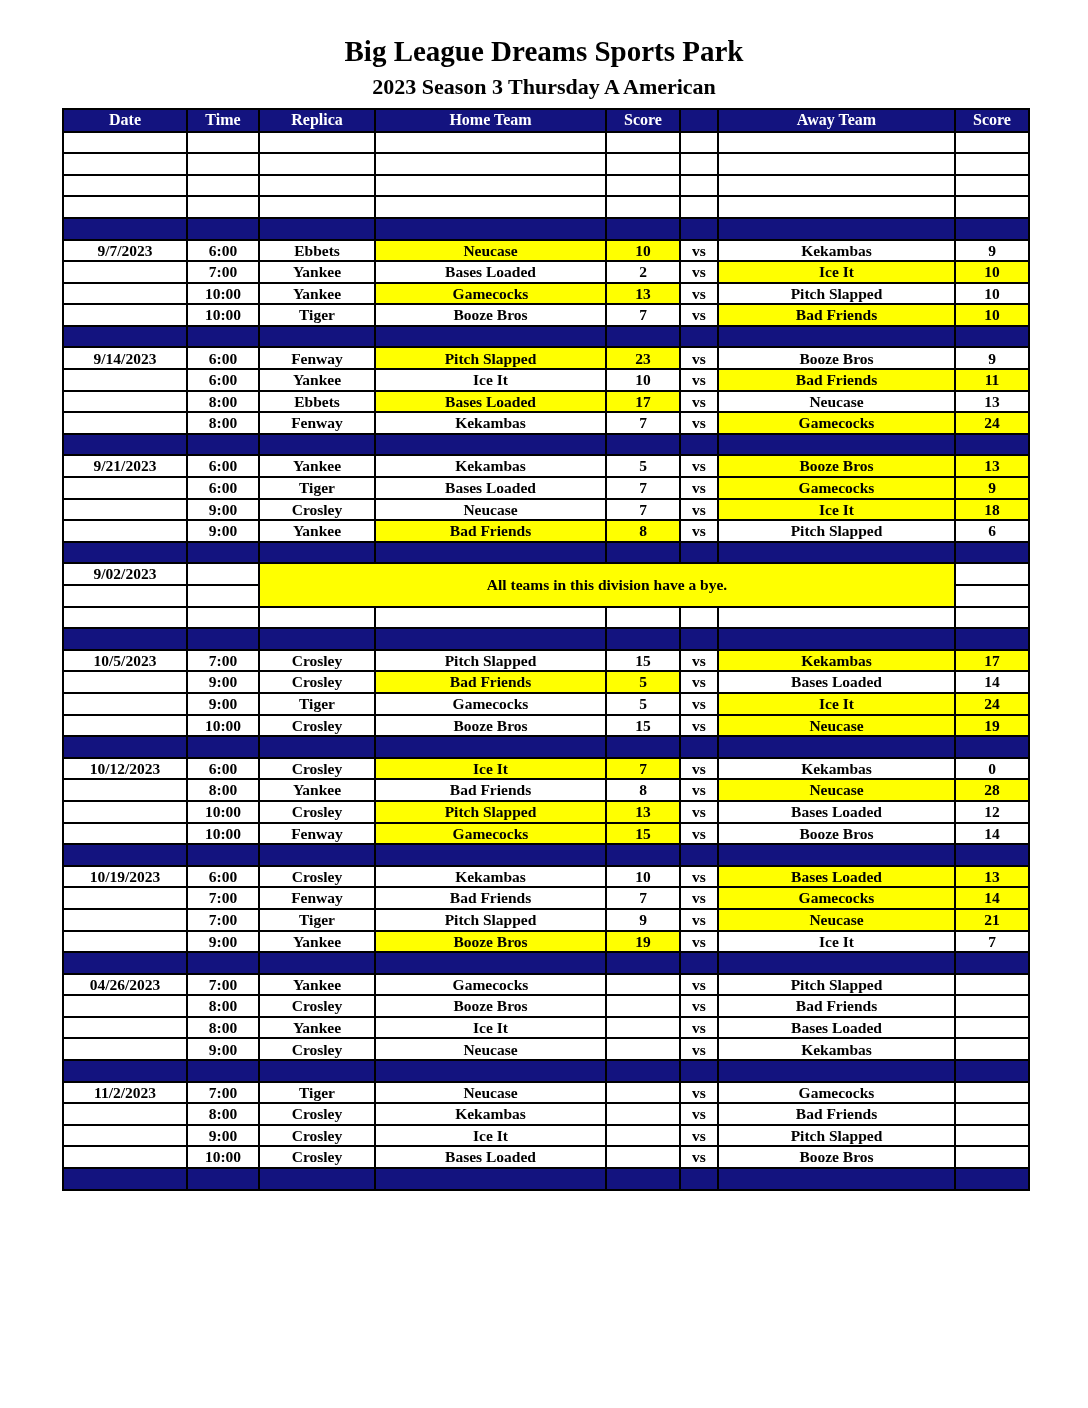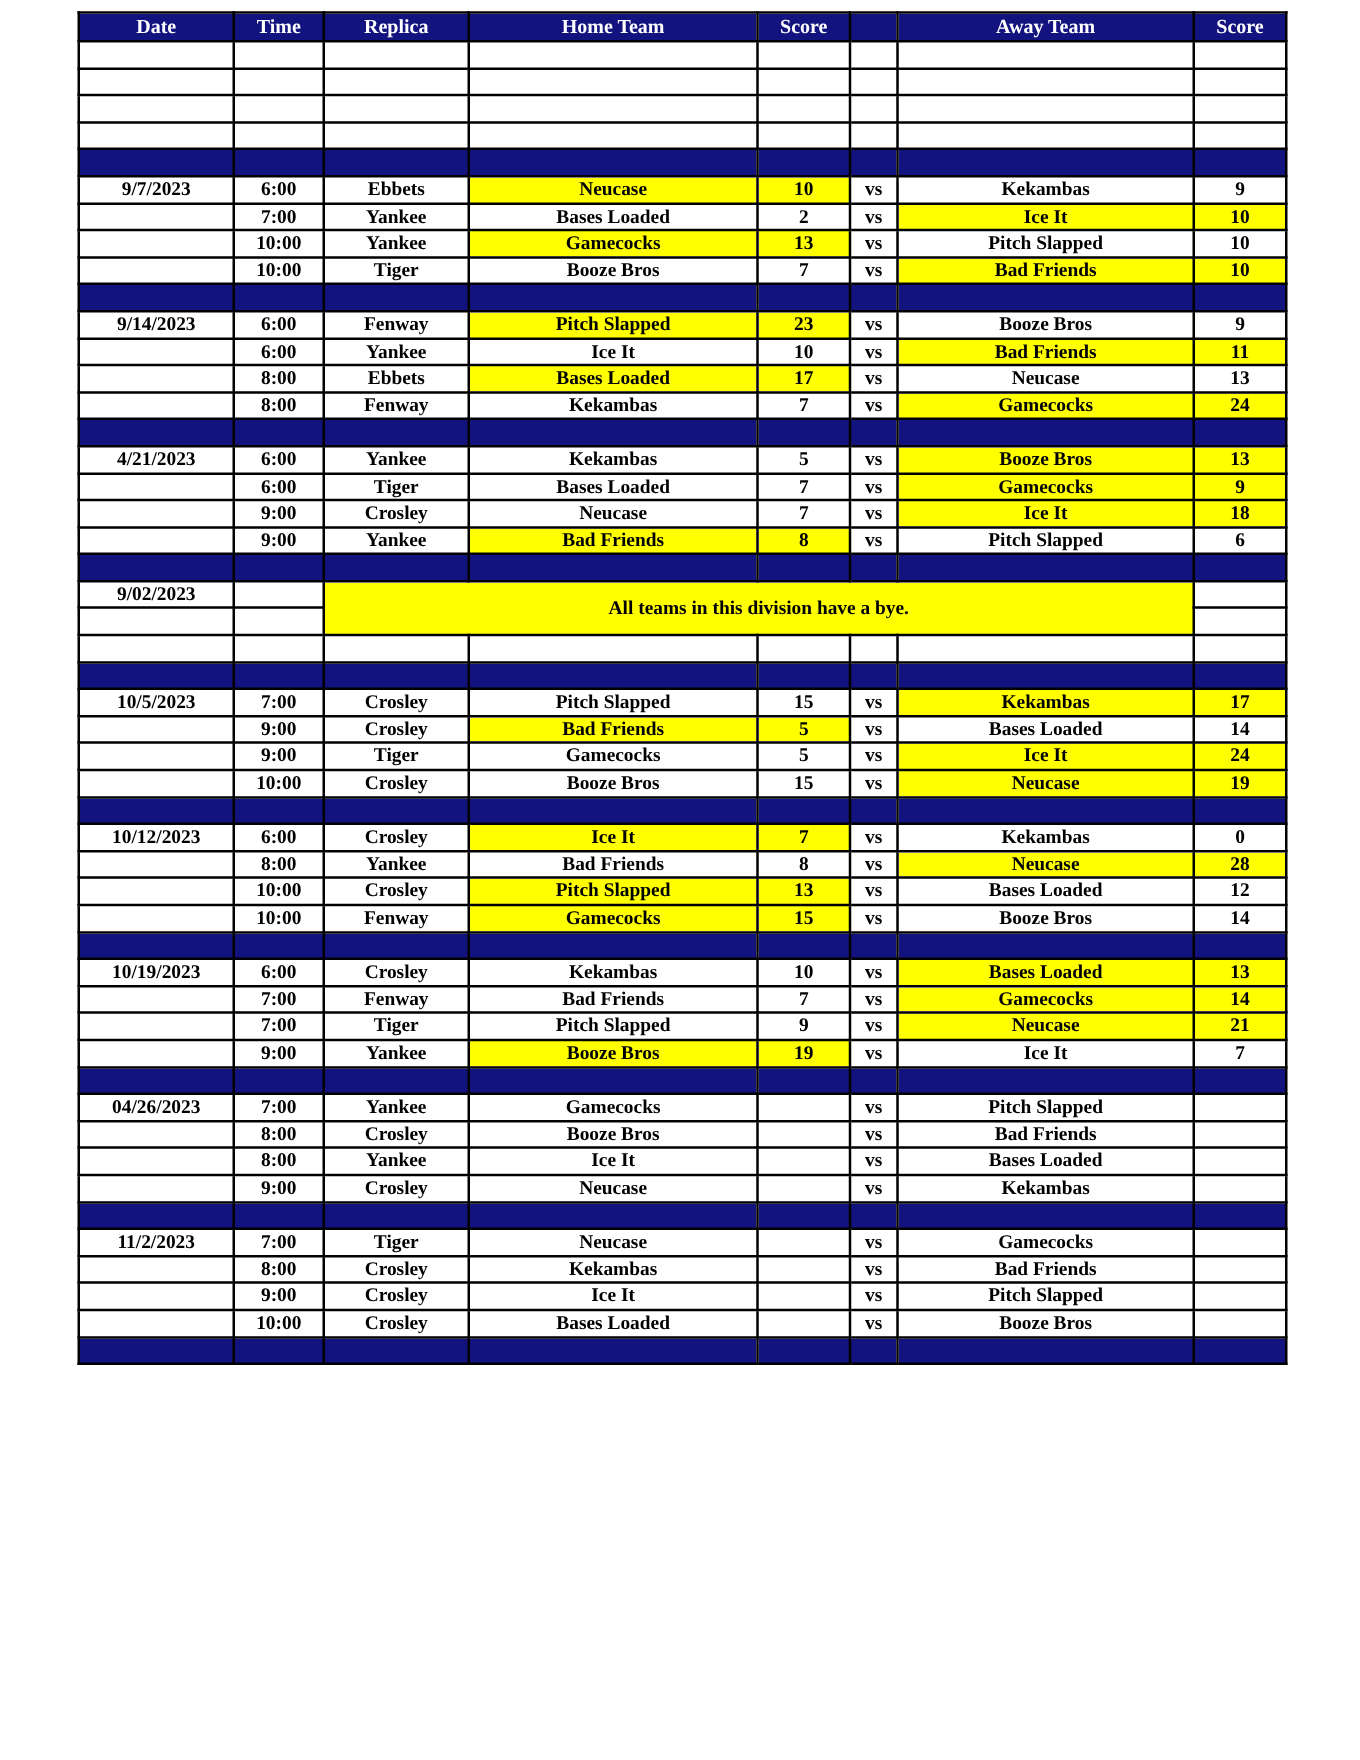--- a/index.html
+++ b/index.html
@@ -92,6 +92,7 @@
 <body>
 
 <div class="page">
+  <div class="title">Big League Dreams Sports Park</div>
 
   <table class="schedule">
     <colgroup>

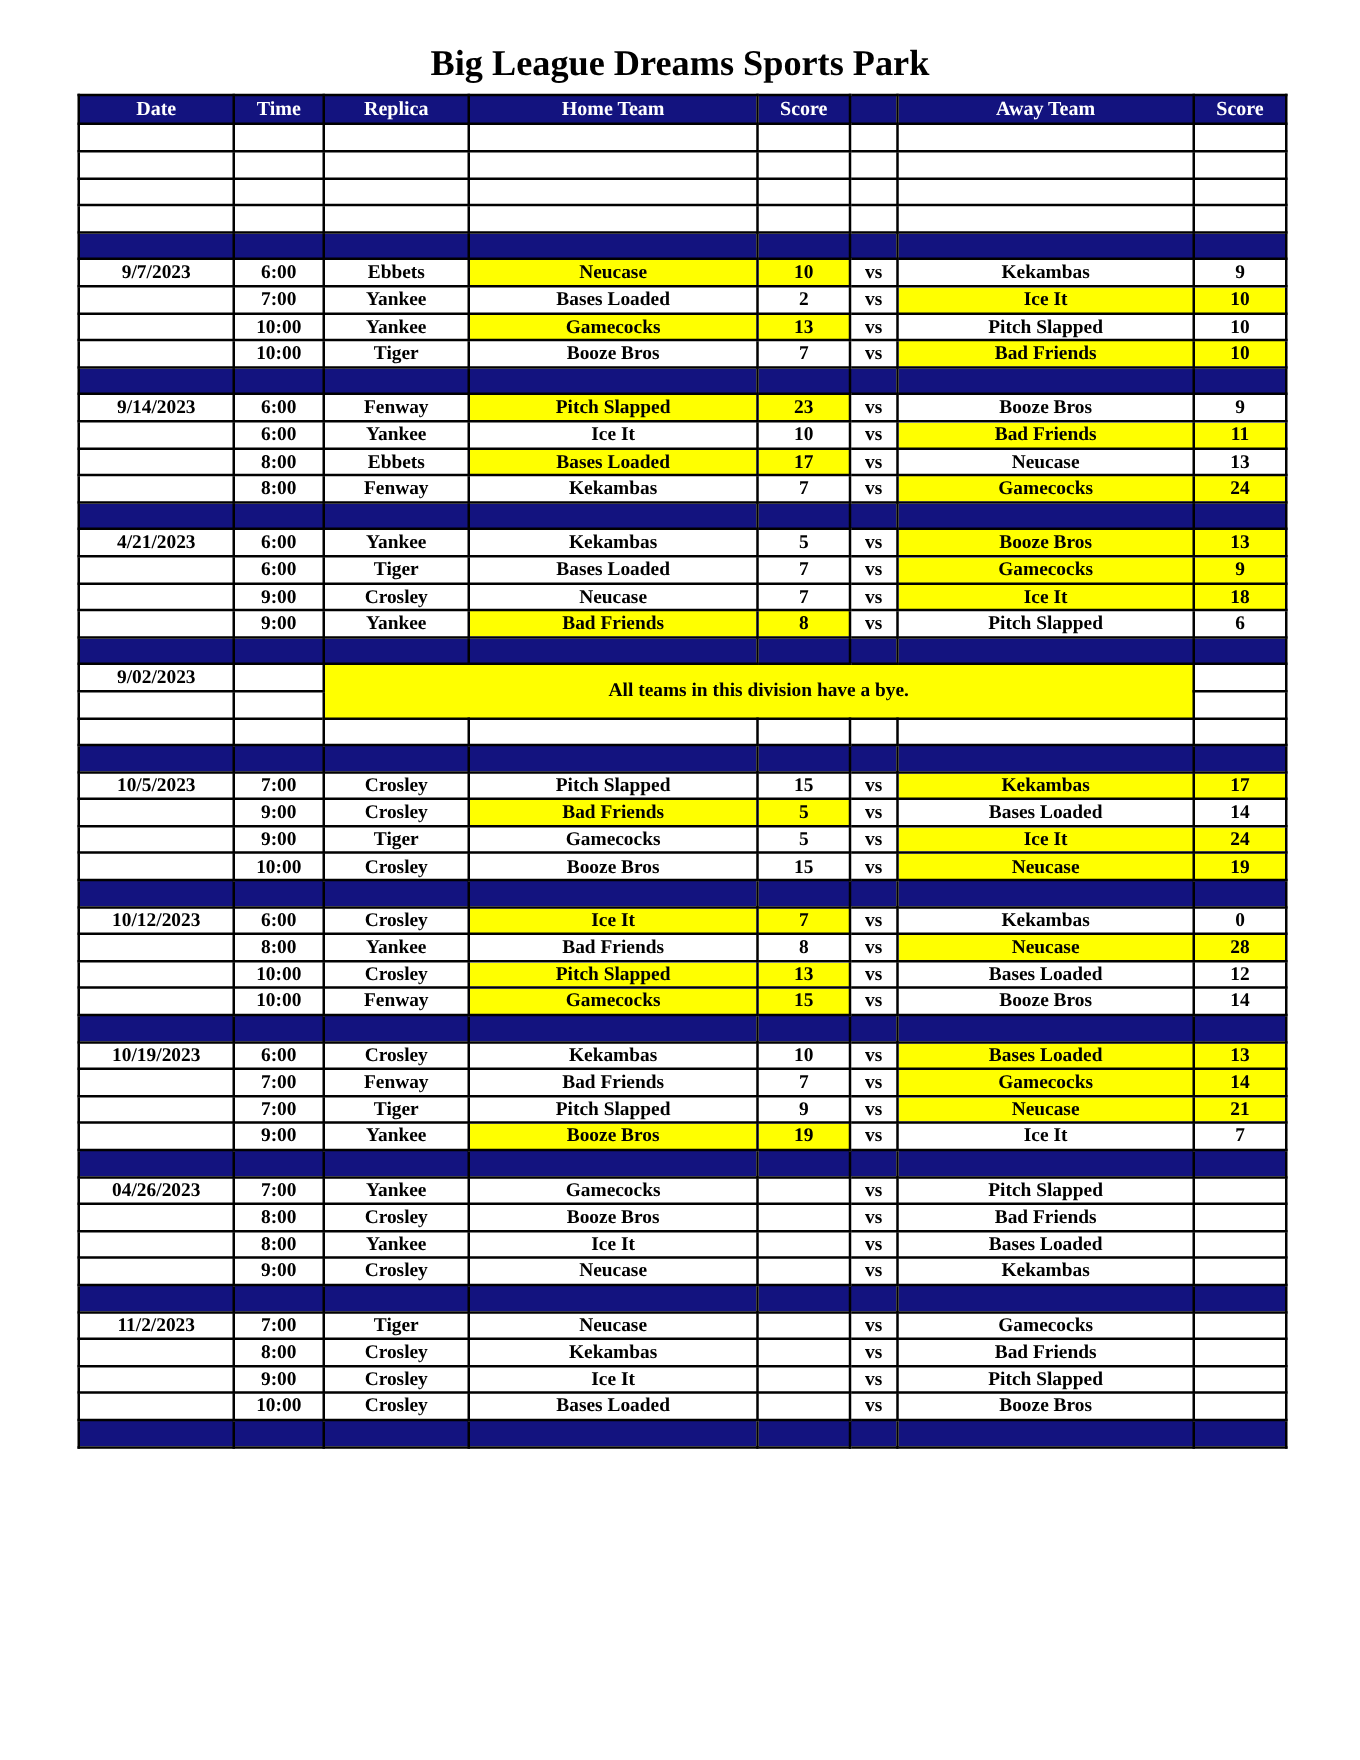--- a/index.html
+++ b/index.html
@@ -93,6 +93,7 @@
 
 <div class="page">
   <div class="title">Big League Dreams Sports Park</div>
+  <div class="subtitle">2023 Season 3 Thursday A American</div>
 
   <table class="schedule">
     <colgroup>

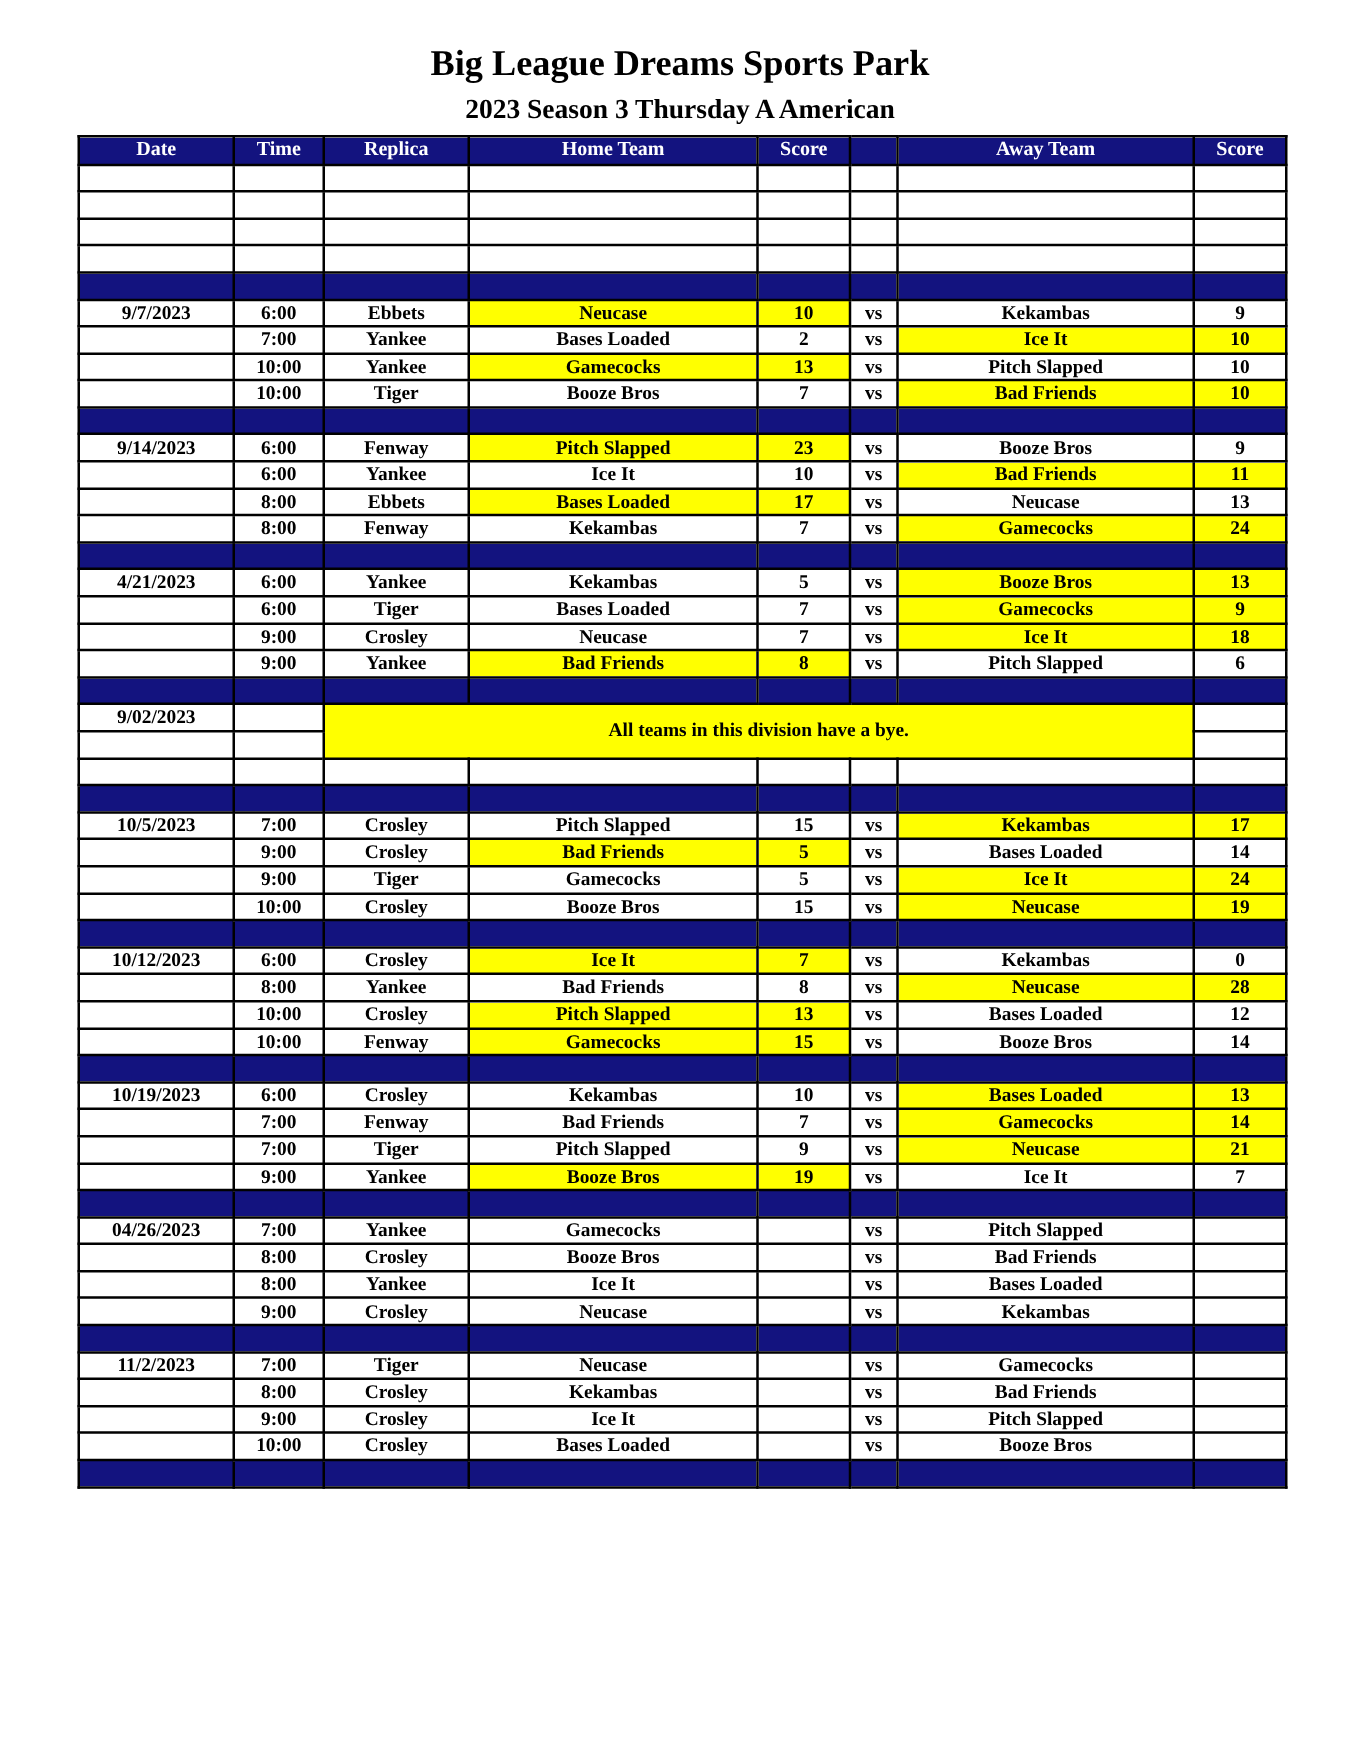--- a/index.html
+++ b/index.html
@@ -270,7 +270,7 @@
           <td></td>
         </tr>
         <tr>
-          <td>4/21/2023</td>
+          <td>9/21/2023</td>
           <td>6:00</td>
           <td>Yankee</td>
           <td>Kekambas</td>

